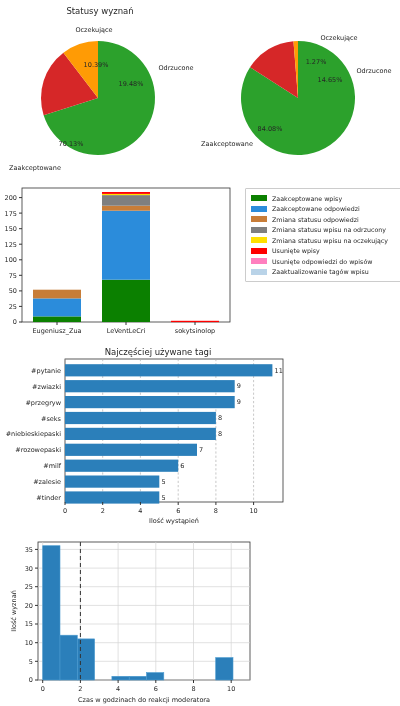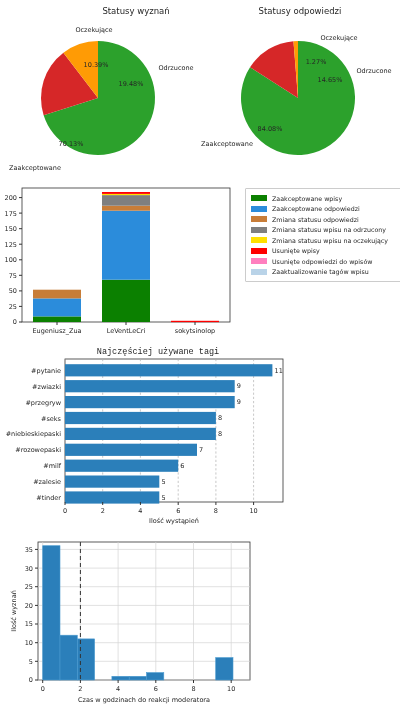--- a/index.html
+++ b/index.html
@@ -19,7 +19,7 @@
 <body>
 
 <div class="panel" style="left:0;top:0;width:200px;height:180px;">
-  <div class="ttl" style="position:absolute;left:0;top:6px;width:200px;margin-left:36px;">Statusy wyznań</div>
+  <div class="ttl" style="position:absolute;left:0;top:6px;width:200px;">Statusy wyznań</div>
   <svg width="200" height="160" style="position:absolute;left:0;top:18px;">
     <g transform="translate(98,80)">
 

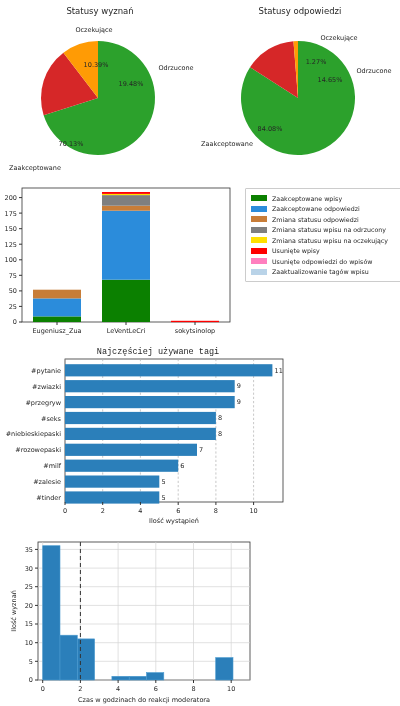--- a/index.html
+++ b/index.html
@@ -39,7 +39,6 @@
 </div>
 
 <div class="panel" style="left:200px;top:0;width:200px;height:180px;">
-  <div class="ttl" style="position:absolute;left:0;top:6px;width:200px;">Statusy odpowiedzi</div>
   <svg width="200" height="160" style="position:absolute;left:0;top:18px;">
     <g transform="translate(98,80)">
       <path d="M 0 0 L 0.00 -57.00 A 57 57 0 1 1 -47.97 -30.78 Z" fill="#2ca12c"></path>

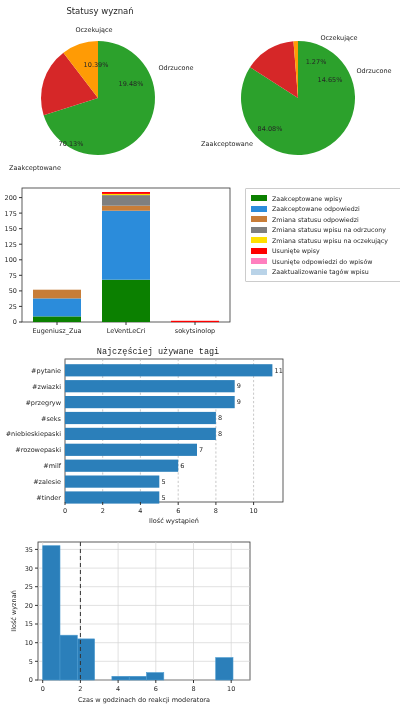--- a/index.html
+++ b/index.html
@@ -164,7 +164,7 @@
 </div>
 
 <div class="panel" style="left:0;top:345px;width:400px;height:175px;">
-  <div class="ttl" style="position:absolute;left:0;top:2px;width:316px;font-family:Liberation Mono, monospace;">Najczęściej używane tagi</div>
+  <div class="ttl" style="position:absolute;left:0;top:2px;width:316px;">Najczęściej używane tagi</div>
   <svg width="400" height="165" style="position:absolute;left:0;top:12px;">
 
     <rect x="65" y="2" width="218" height="143" fill="#ffffff" stroke="#333333" stroke-width="0.8"></rect>

